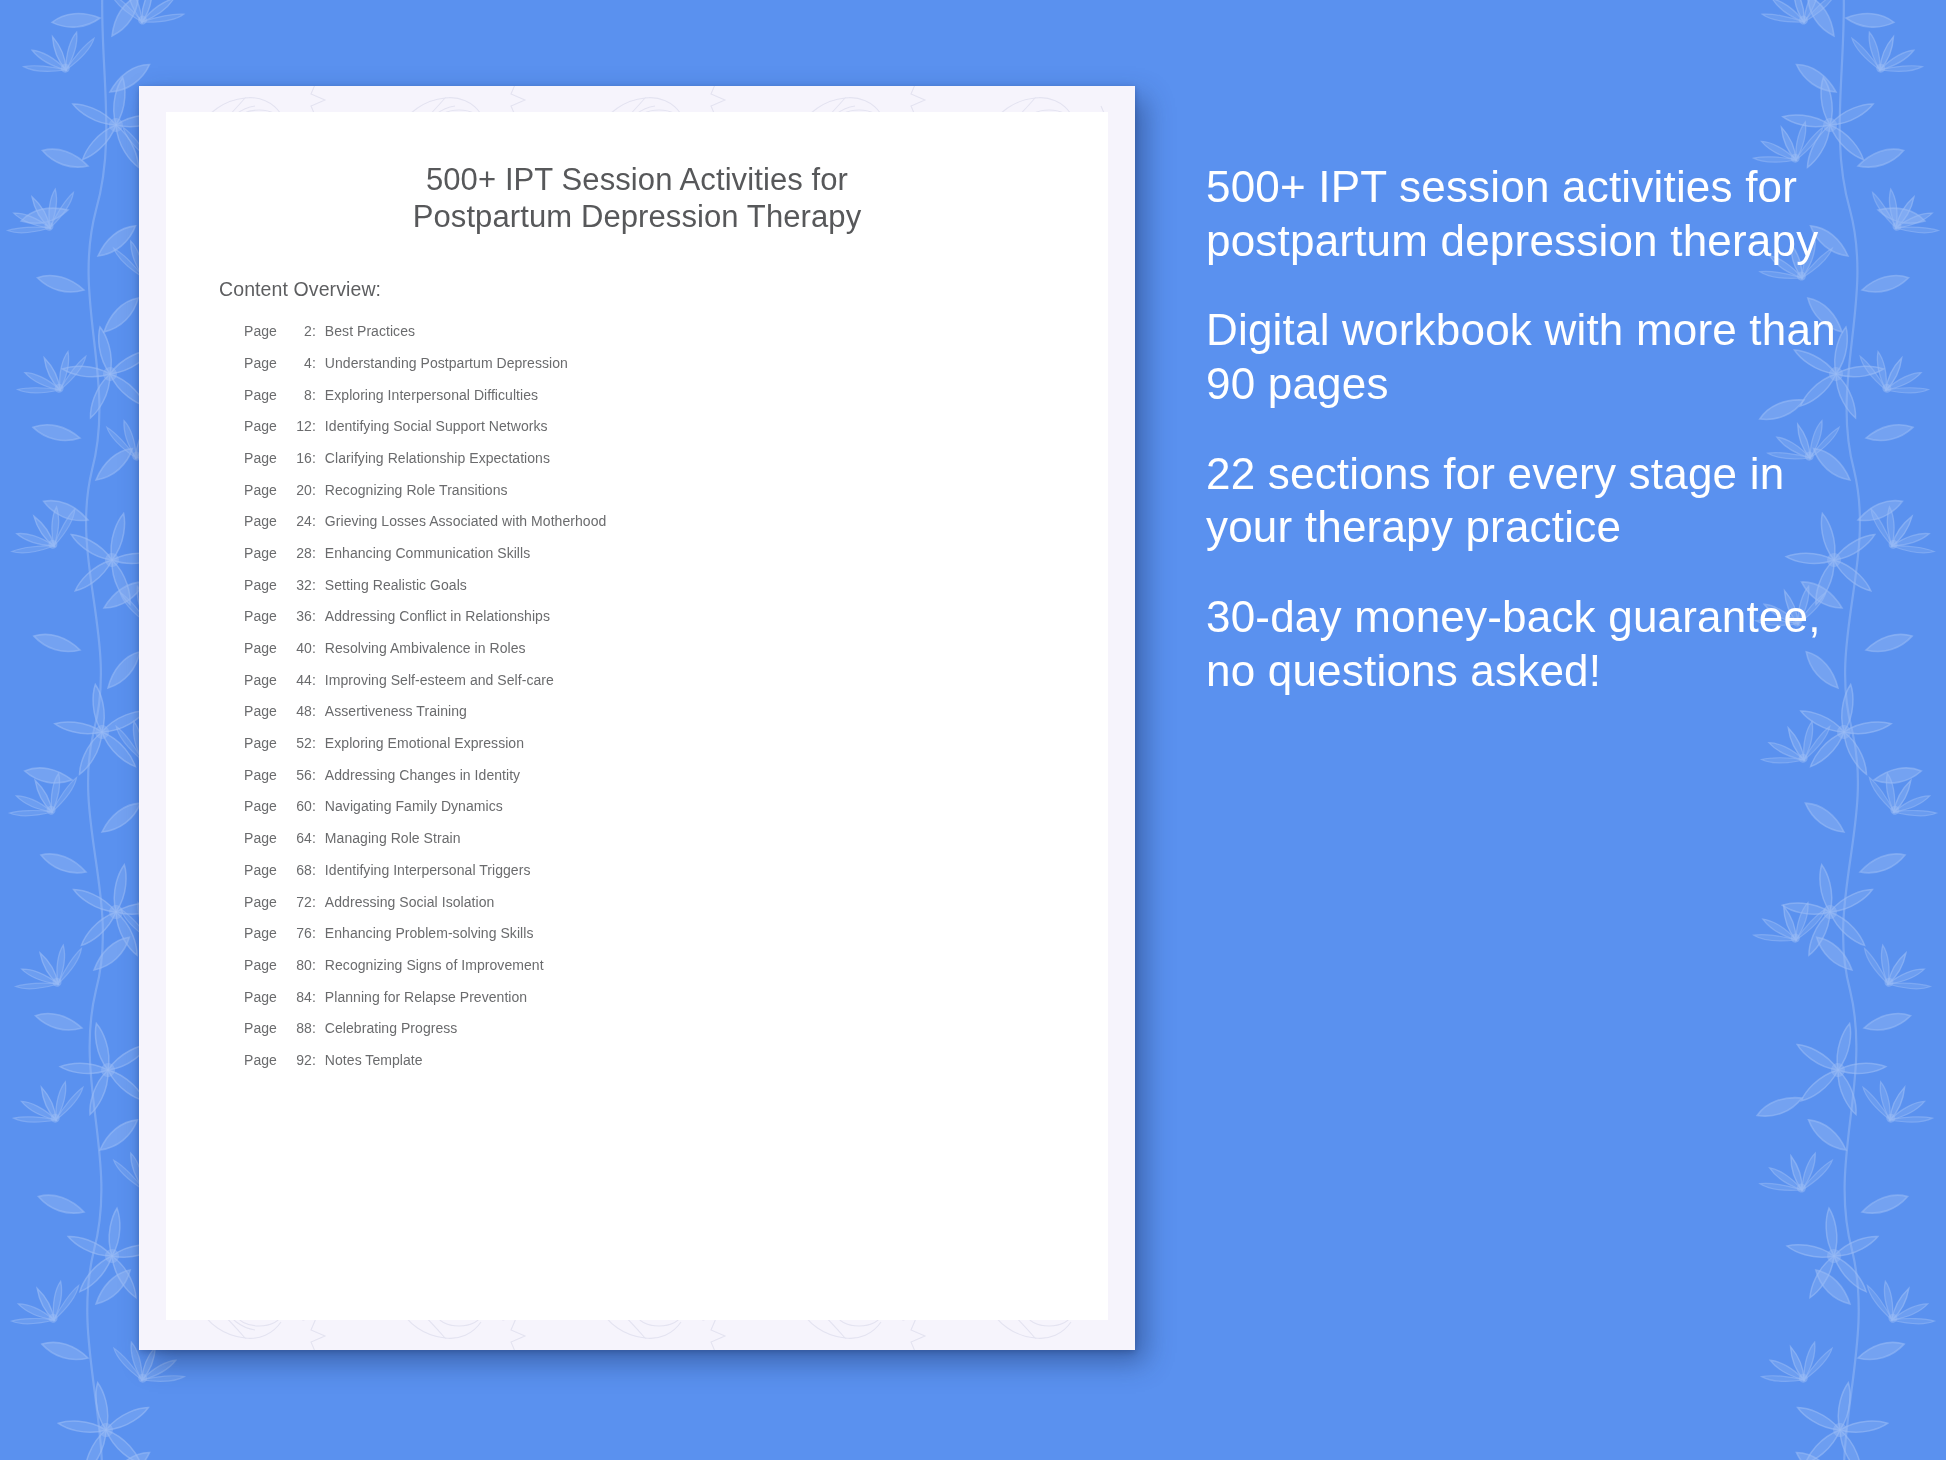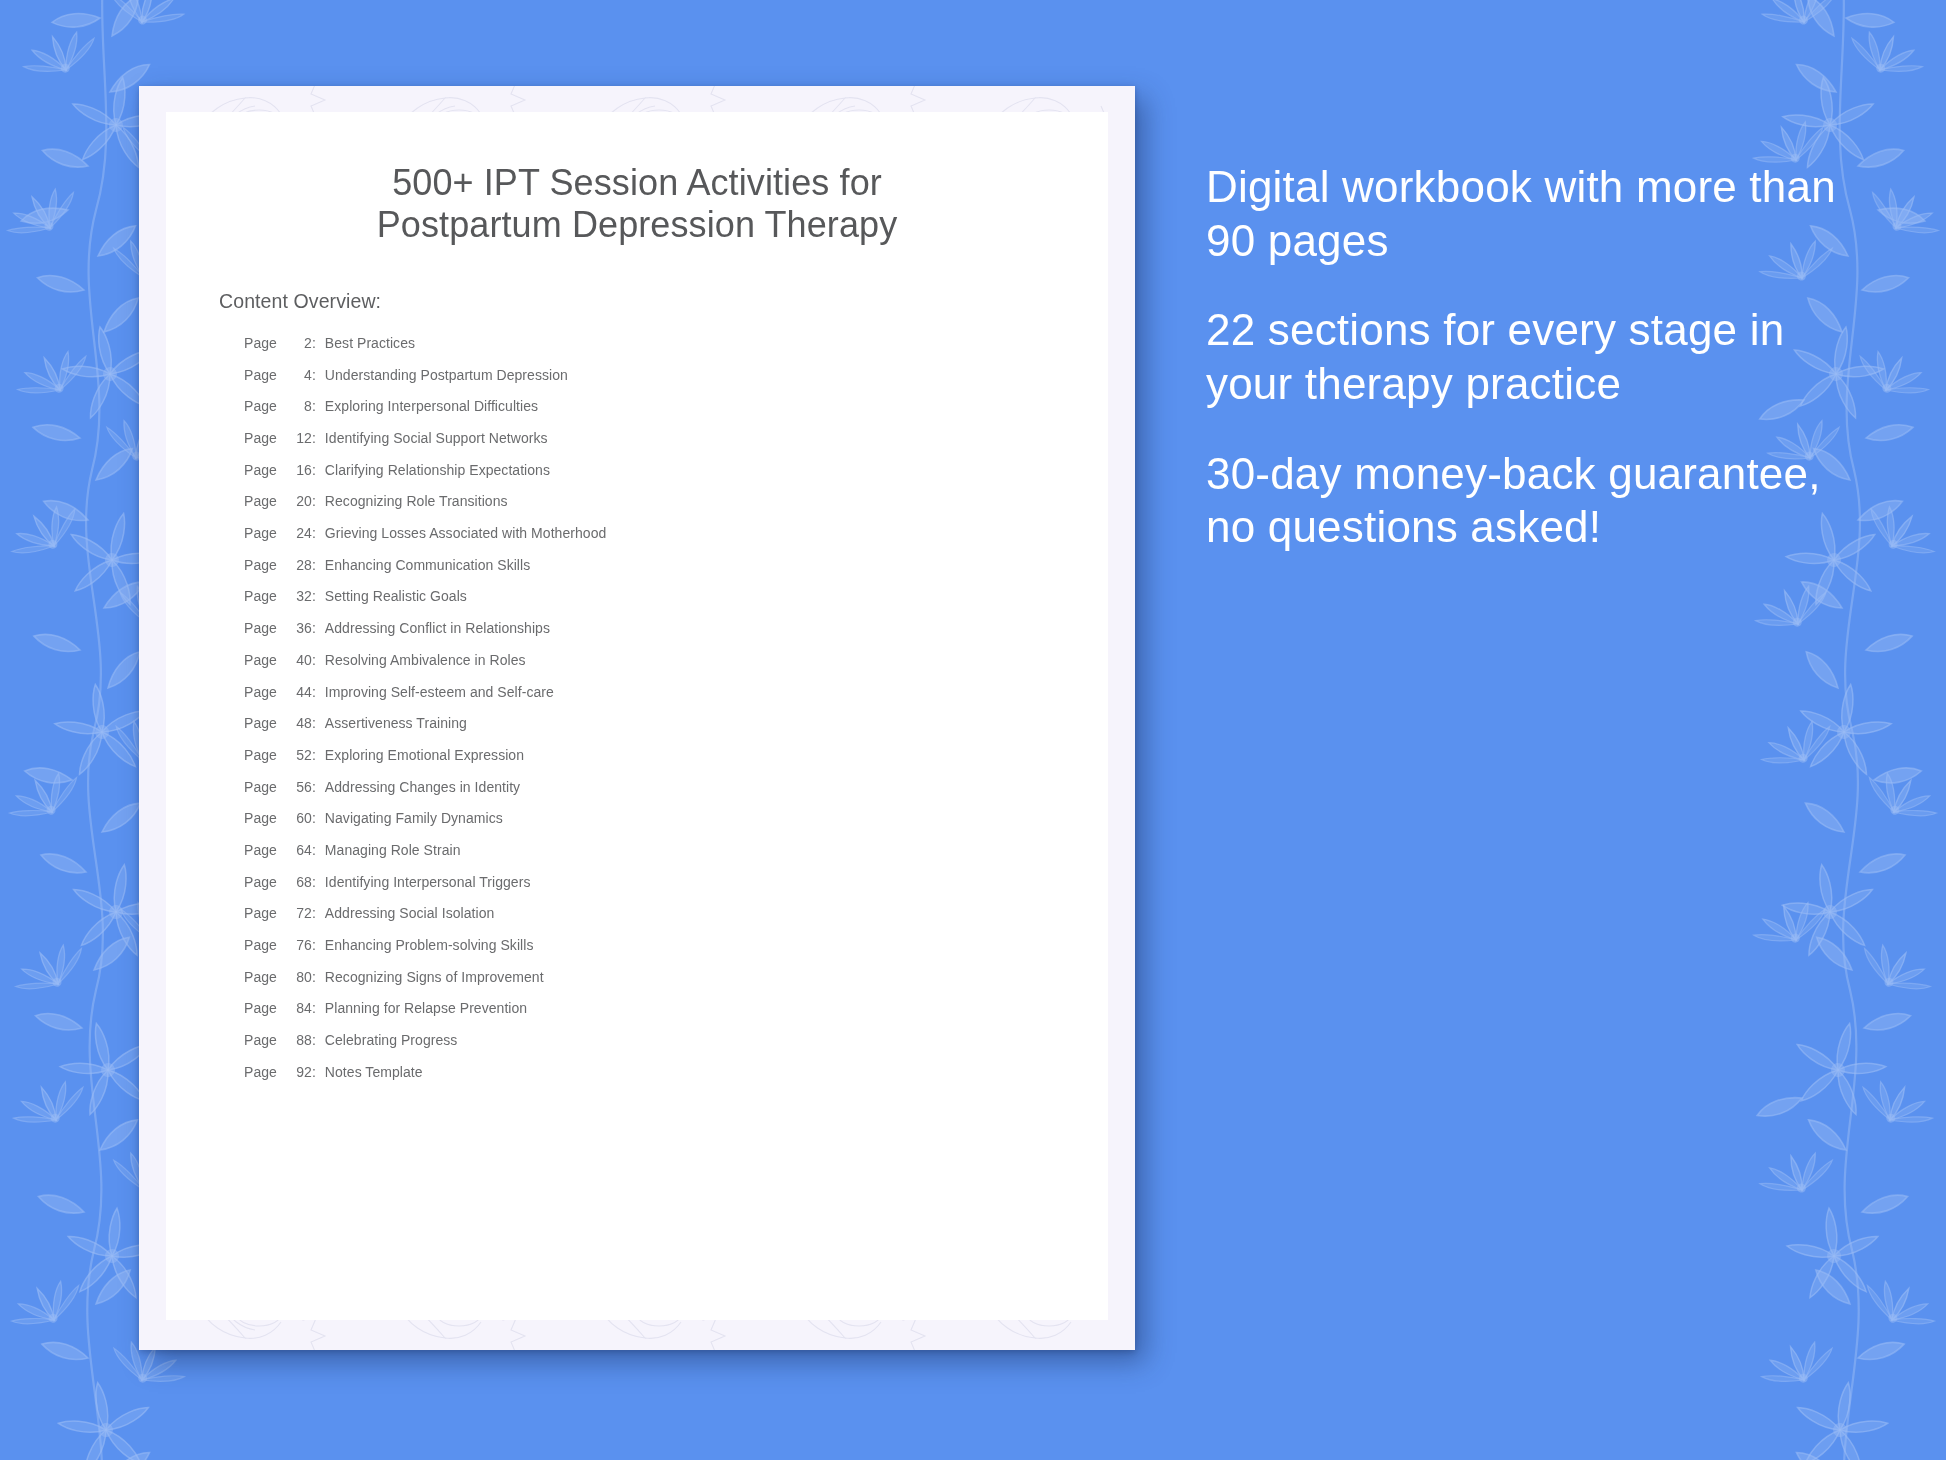--- a/index.html
+++ b/index.html
@@ -73,7 +73,7 @@
     margin: 0;
     padding: 50px 70px 0 70px;
     text-align: center;
-    font-size: 36px;
+    font-size: 31px;
     font-weight: 400;
     line-height: 1.18;
     color: #57585a;

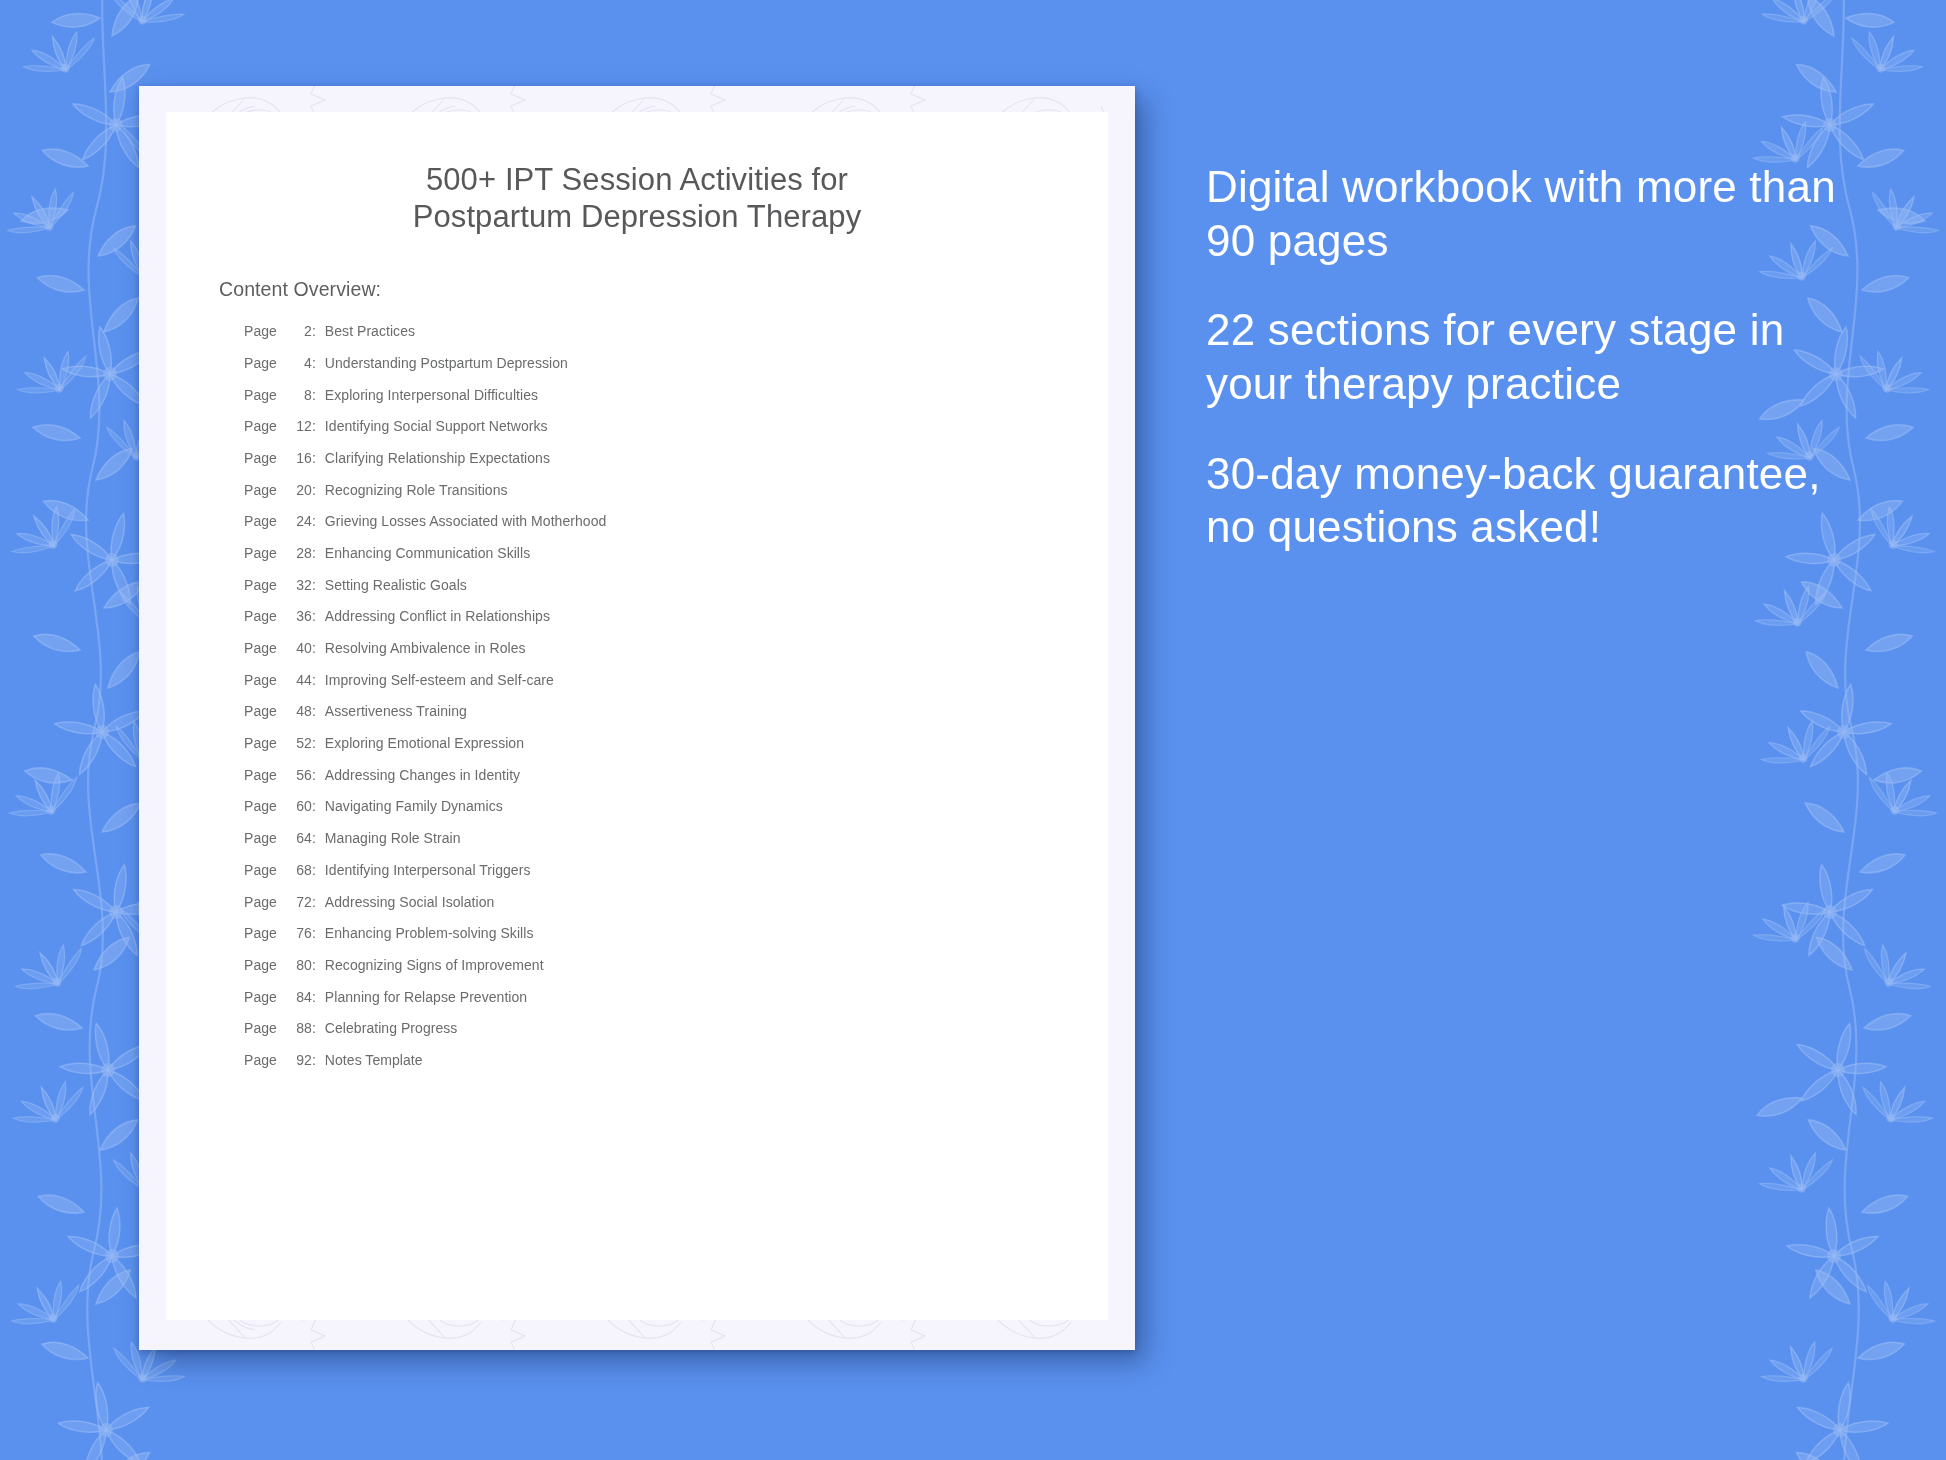--- a/index.html
+++ b/index.html
@@ -558,6 +558,7 @@
 </div>
 
 <div id="marketing">
+    <p class="promo-line">500+ IPT session activities for postpartum depression therapy</p>
     <p class="promo-line">Digital workbook with more than 90 pages</p>
     <p class="promo-line">22 sections for every stage in your therapy practice</p>
     <p class="promo-line">30-day money-back guarantee, no questions asked!</p>

